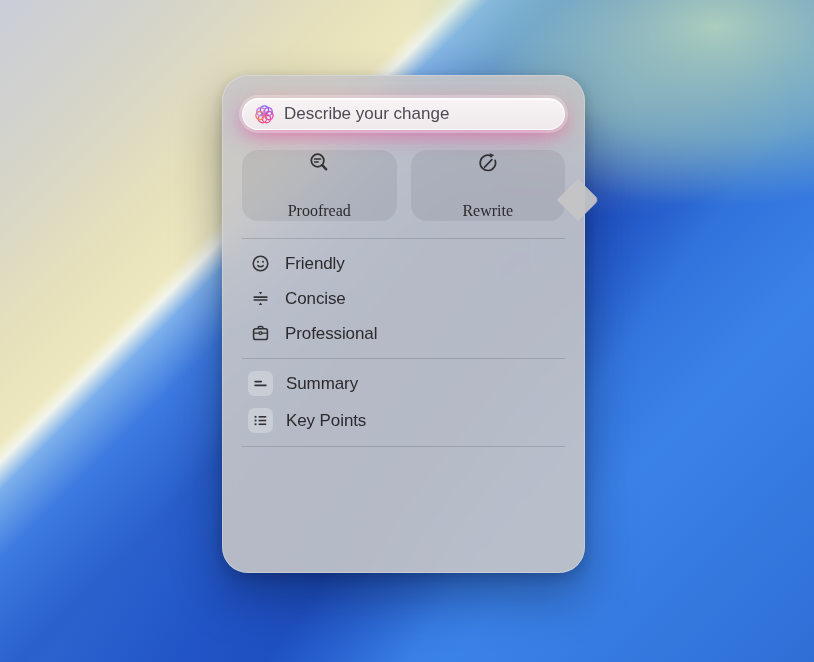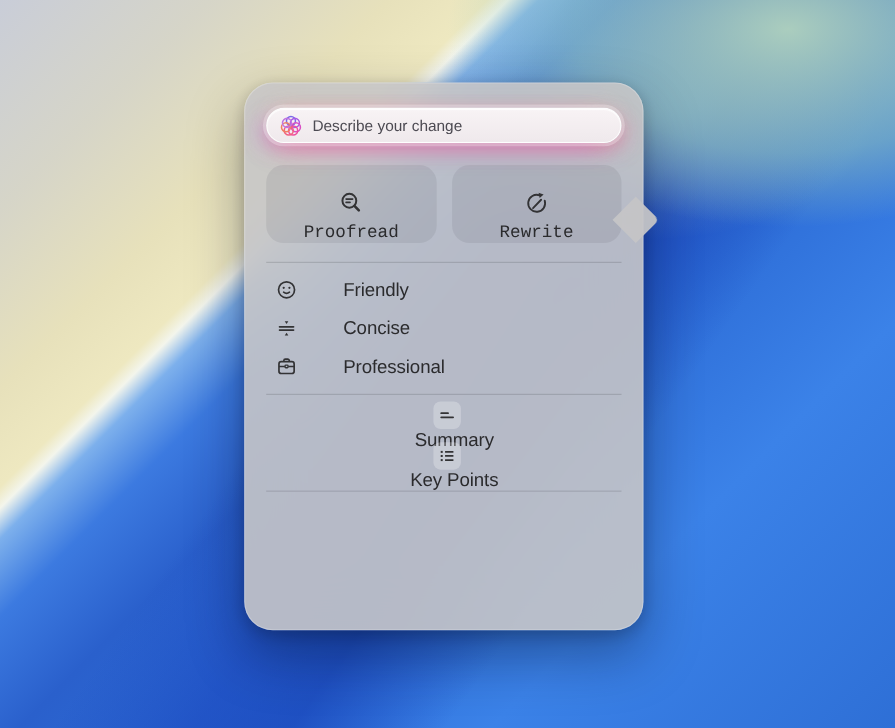--- a/index.html
+++ b/index.html
@@ -53,7 +53,7 @@
   }
   .ai-input input{
     border:none;background:transparent;outline:none;flex:1;
-    font-family:inherit;font-size:14px;color:#3a383d;padding:0;
+    font-family:inherit;font-size:17px;color:#3a383d;padding:0;
   }
   .ai-input input::placeholder{color:#44424a;opacity:0.95;}
   

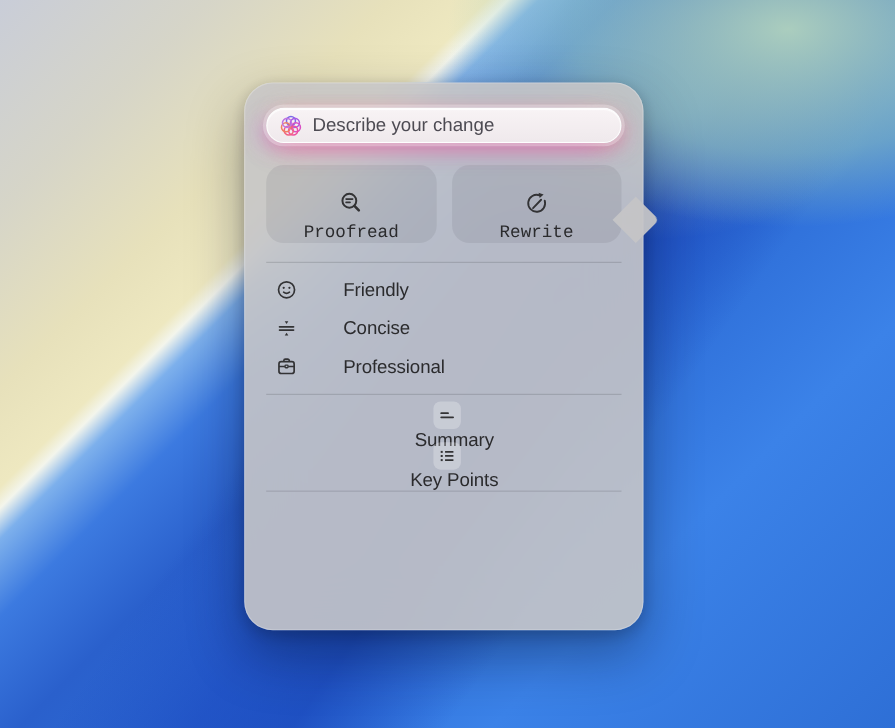--- a/index.html
+++ b/index.html
@@ -61,8 +61,8 @@
   .action-btn{
     flex:1;height:71px;border-radius:16px;border:none;cursor:default;
     background:rgba(80,80,86,0.115);
-    display:flex;flex-direction:column;align-items:center;justify-content:flex-end;gap:5px;
-    font-family:Liberation Mono, monospace;
+    display:flex;flex-direction:column;align-items:center;justify-content:space-between;gap:5px;
+    font-family:Liberation Serif, serif;
   }
   .action-label{font-size:16px;color:#2b2b2d;}
   

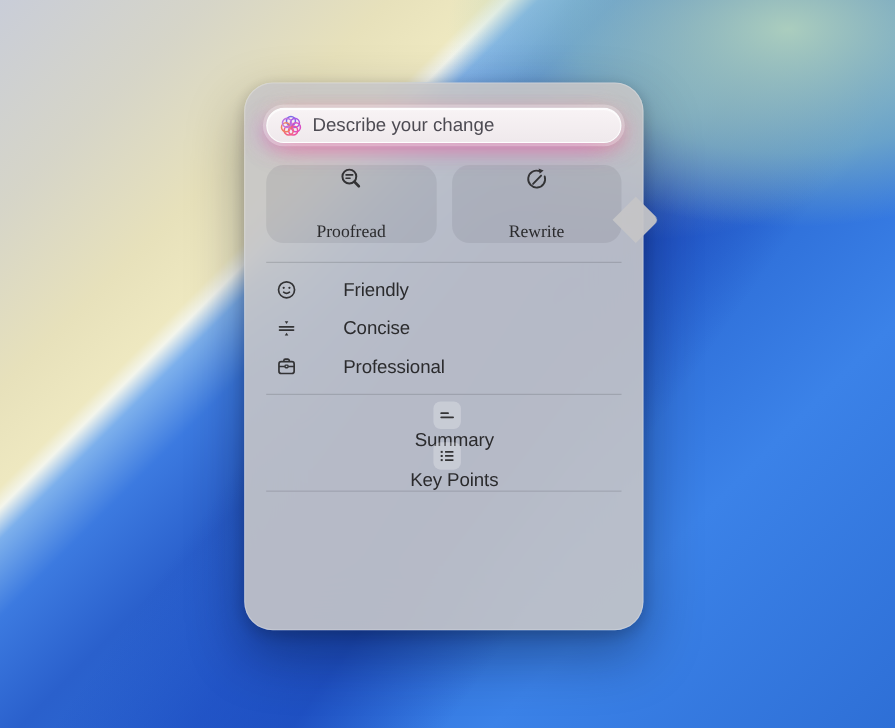--- a/index.html
+++ b/index.html
@@ -74,7 +74,7 @@
   .tone-section{margin-top:7px;}
   .format-section{margin-top:6px;}
   .menu-row{display:flex;align-items:center;padding-left:6px;cursor:default;}
-  .tone-section .menu-row{height:35px;gap:27px;}
+  .tone-section .menu-row{height:35px;}
   .format-section .menu-row{height:37px;flex-direction:column;}
   .compose-row{margin-top:9px;height:35px;display:flex;align-items:center;padding-left:6px;}
   .menu-label{margin-left:13px;font-size:17px;font-weight:500;color:#2b2b2d;letter-spacing:-0.1px;}

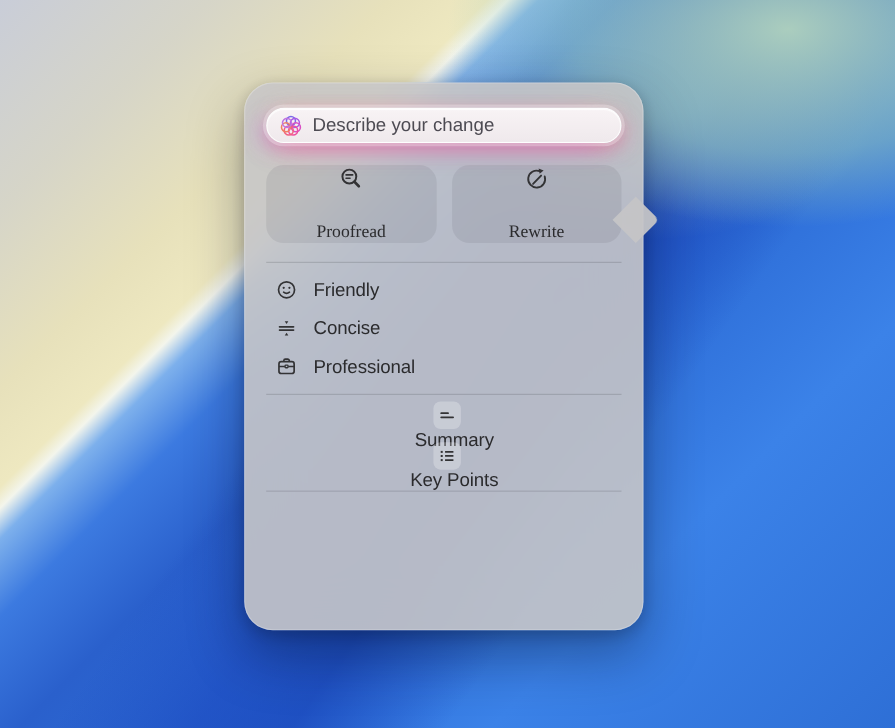--- a/index.html
+++ b/index.html
@@ -75,7 +75,7 @@
   .format-section{margin-top:6px;}
   .menu-row{display:flex;align-items:center;padding-left:6px;cursor:default;}
   .tone-section .menu-row{height:35px;}
-  .format-section .menu-row{height:37px;flex-direction:column;}
+  .format-section .menu-row{height:37px;}
   .compose-row{margin-top:9px;height:35px;display:flex;align-items:center;padding-left:6px;}
   .menu-label{margin-left:13px;font-size:17px;font-weight:500;color:#2b2b2d;letter-spacing:-0.1px;}
   .glyph{width:24px;height:24px;flex:0 0 24px;display:flex;align-items:center;justify-content:center;}

